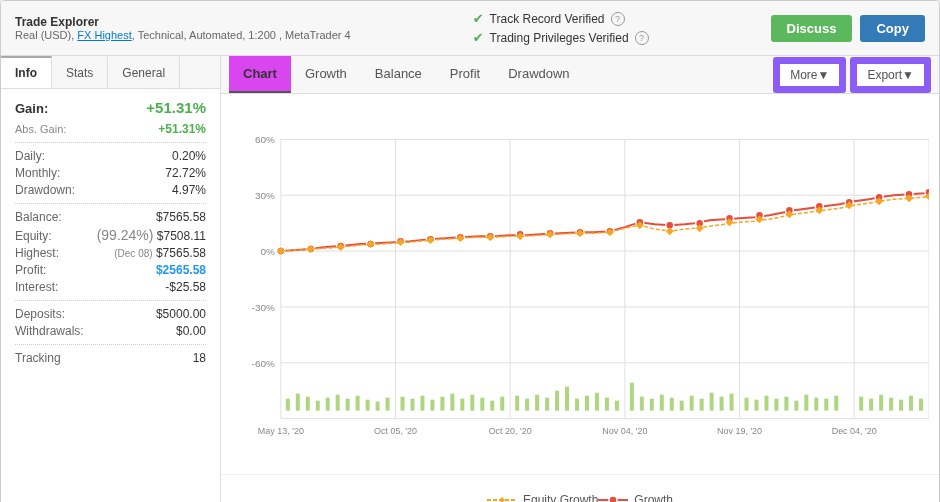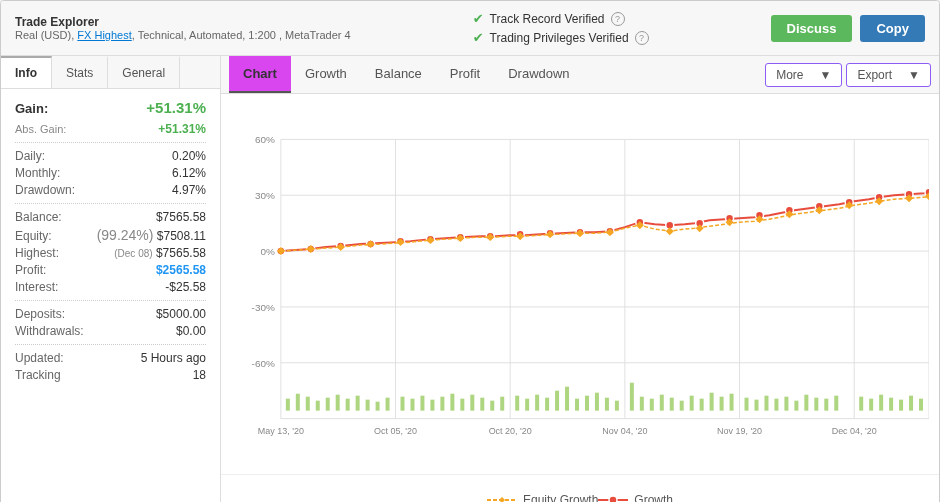--- a/index.html
+++ b/index.html
@@ -46,7 +46,7 @@
     .chart-tab { padding: 10px 14px; font-size: 13px; color: #555; cursor: pointer; border-bottom: 2px solid transparent; }
     .chart-tab.active { color: #333; border-bottom: 2px solid #555; font-weight: bold; background: #d946ef; }
     .chart-actions { margin-left: auto; display: flex; gap: 4px; }
-    .chart-action-btn { background: #fff; border: 1px solid #8b5cf6; padding: 4px 10px; font-size: 12px; color: #555; cursor: pointer; border-radius: 3px; display: flex; align-items: center; gap: 16px; text-align: center; }
+    .chart-action-btn { background: #fff; border: 7px solid #8b5cf6; padding: 4px 10px; font-size: 12px; color: #555; cursor: pointer; border-radius: 3px; display: flex; align-items: center; gap: 0; text-align: center; }
     
     
     .chart-area { padding: 10px; position: relative; height: 380px; }

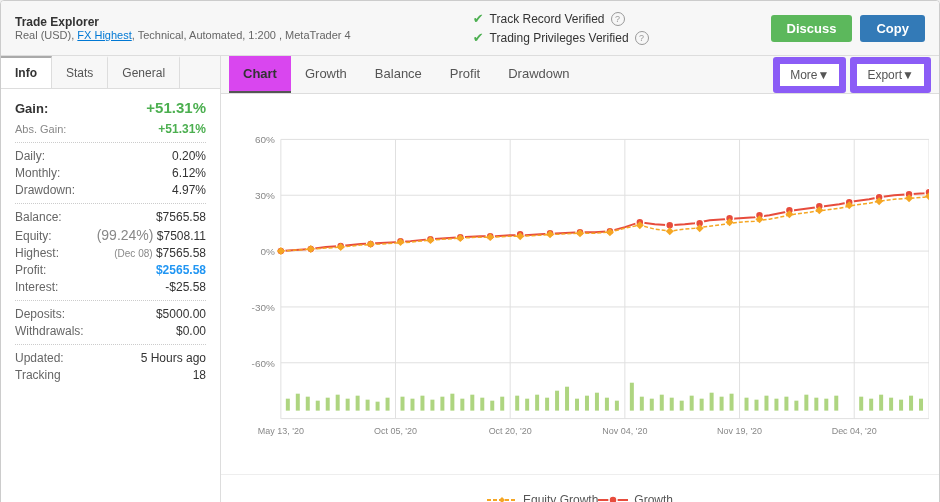--- a/index.html
+++ b/index.html
@@ -111,7 +111,7 @@
         </div>
         <div class="info-row">
           <span class="info-label">Monthly:</span>
-          <span class="info-value">6.12%</span>
+          <span class="info-value">72.72%</span>
         </div>
         <div class="info-row">
           <span class="info-label">Drawdown:</span>

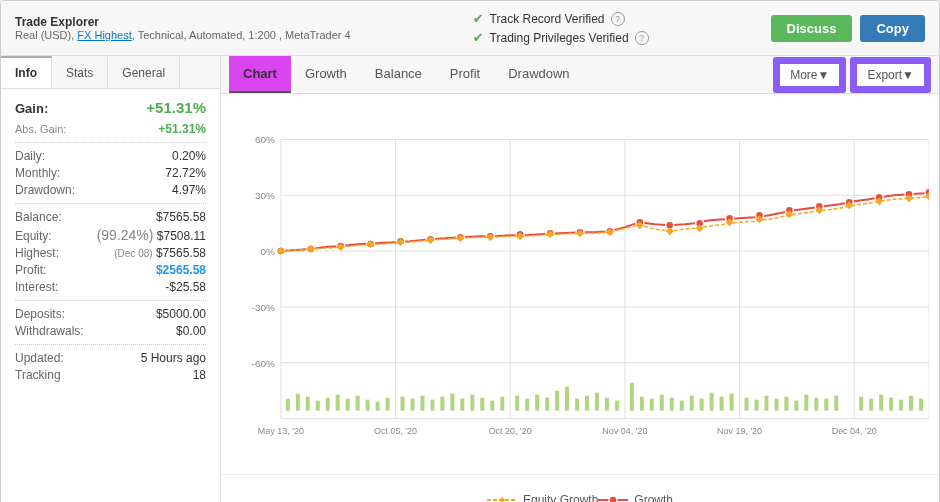--- a/index.html
+++ b/index.html
@@ -154,10 +154,6 @@
           <span class="info-value">$0.00</span>
         </div>
         <hr class="divider">
-        <div class="info-row">
-          <span class="info-label">Updated:</span>
-          <span class="info-value">5 Hours ago</span>
-        </div>
         <div class="info-row">
           <span class="info-label">Tracking</span>
           <span class="info-value">18</span>

